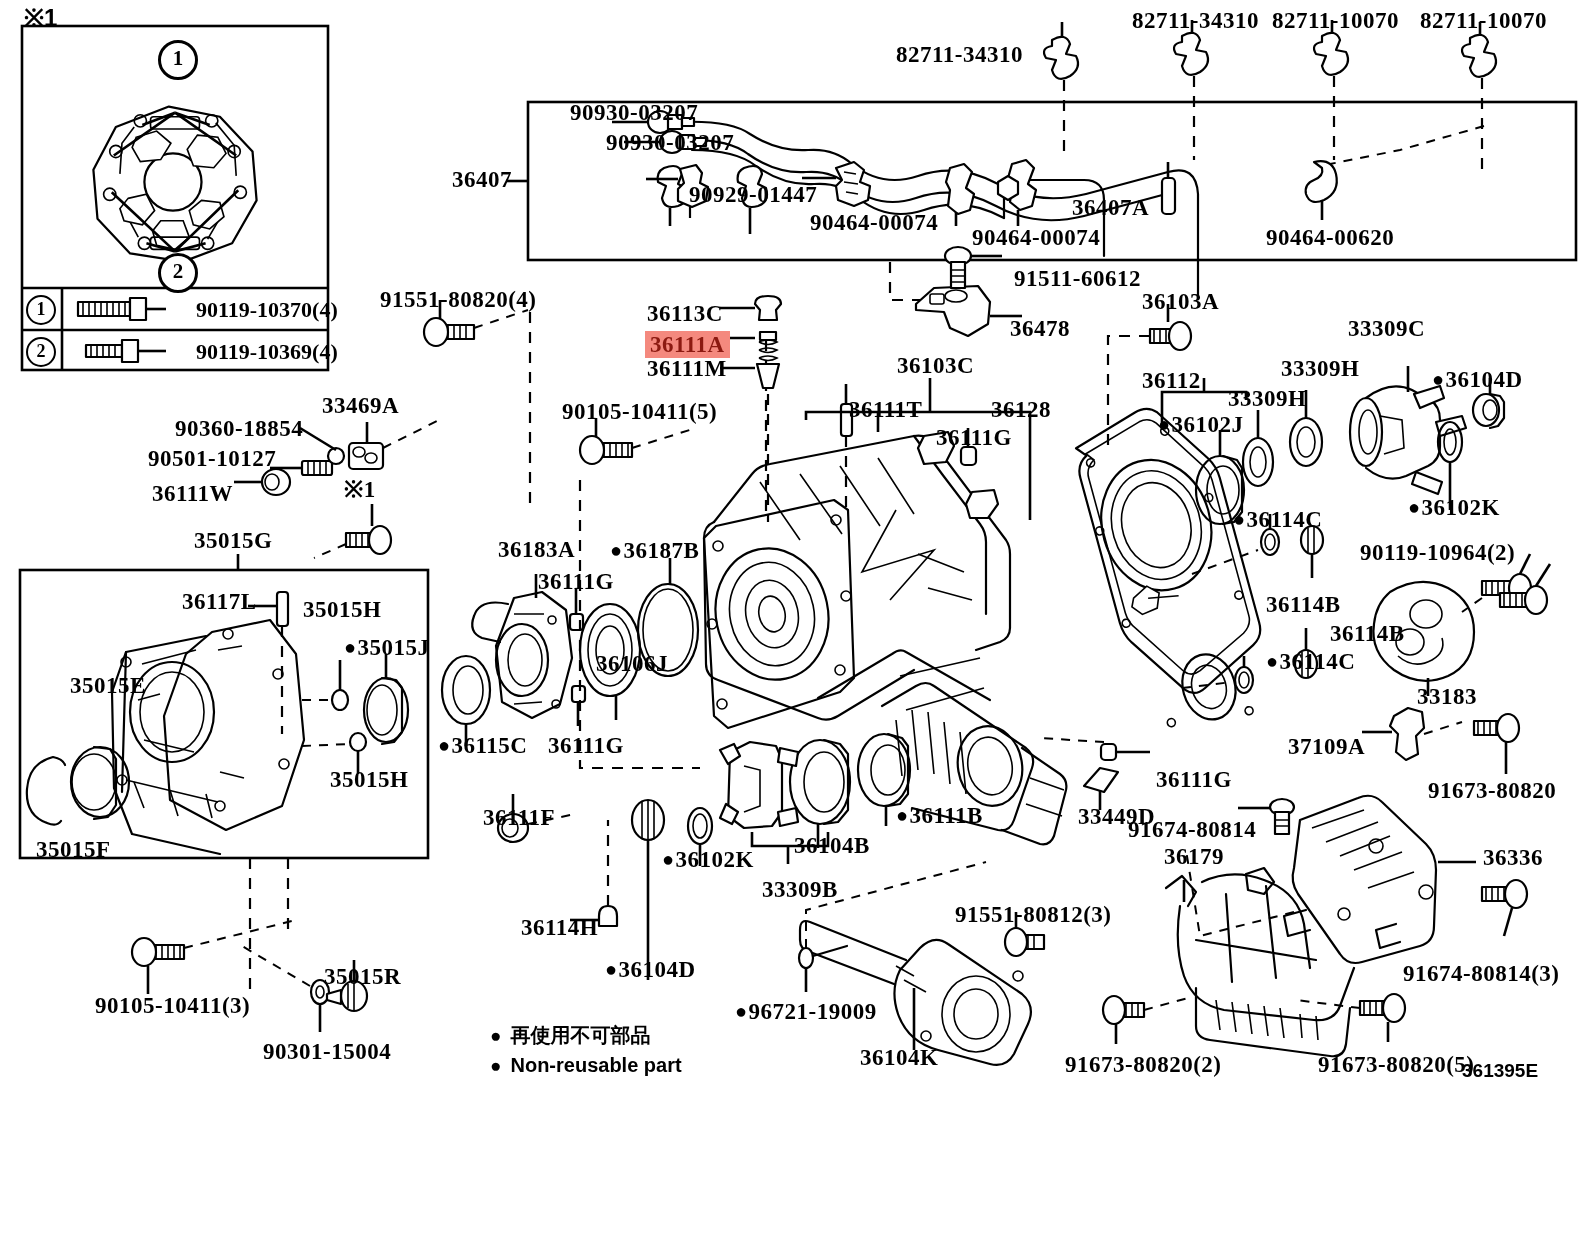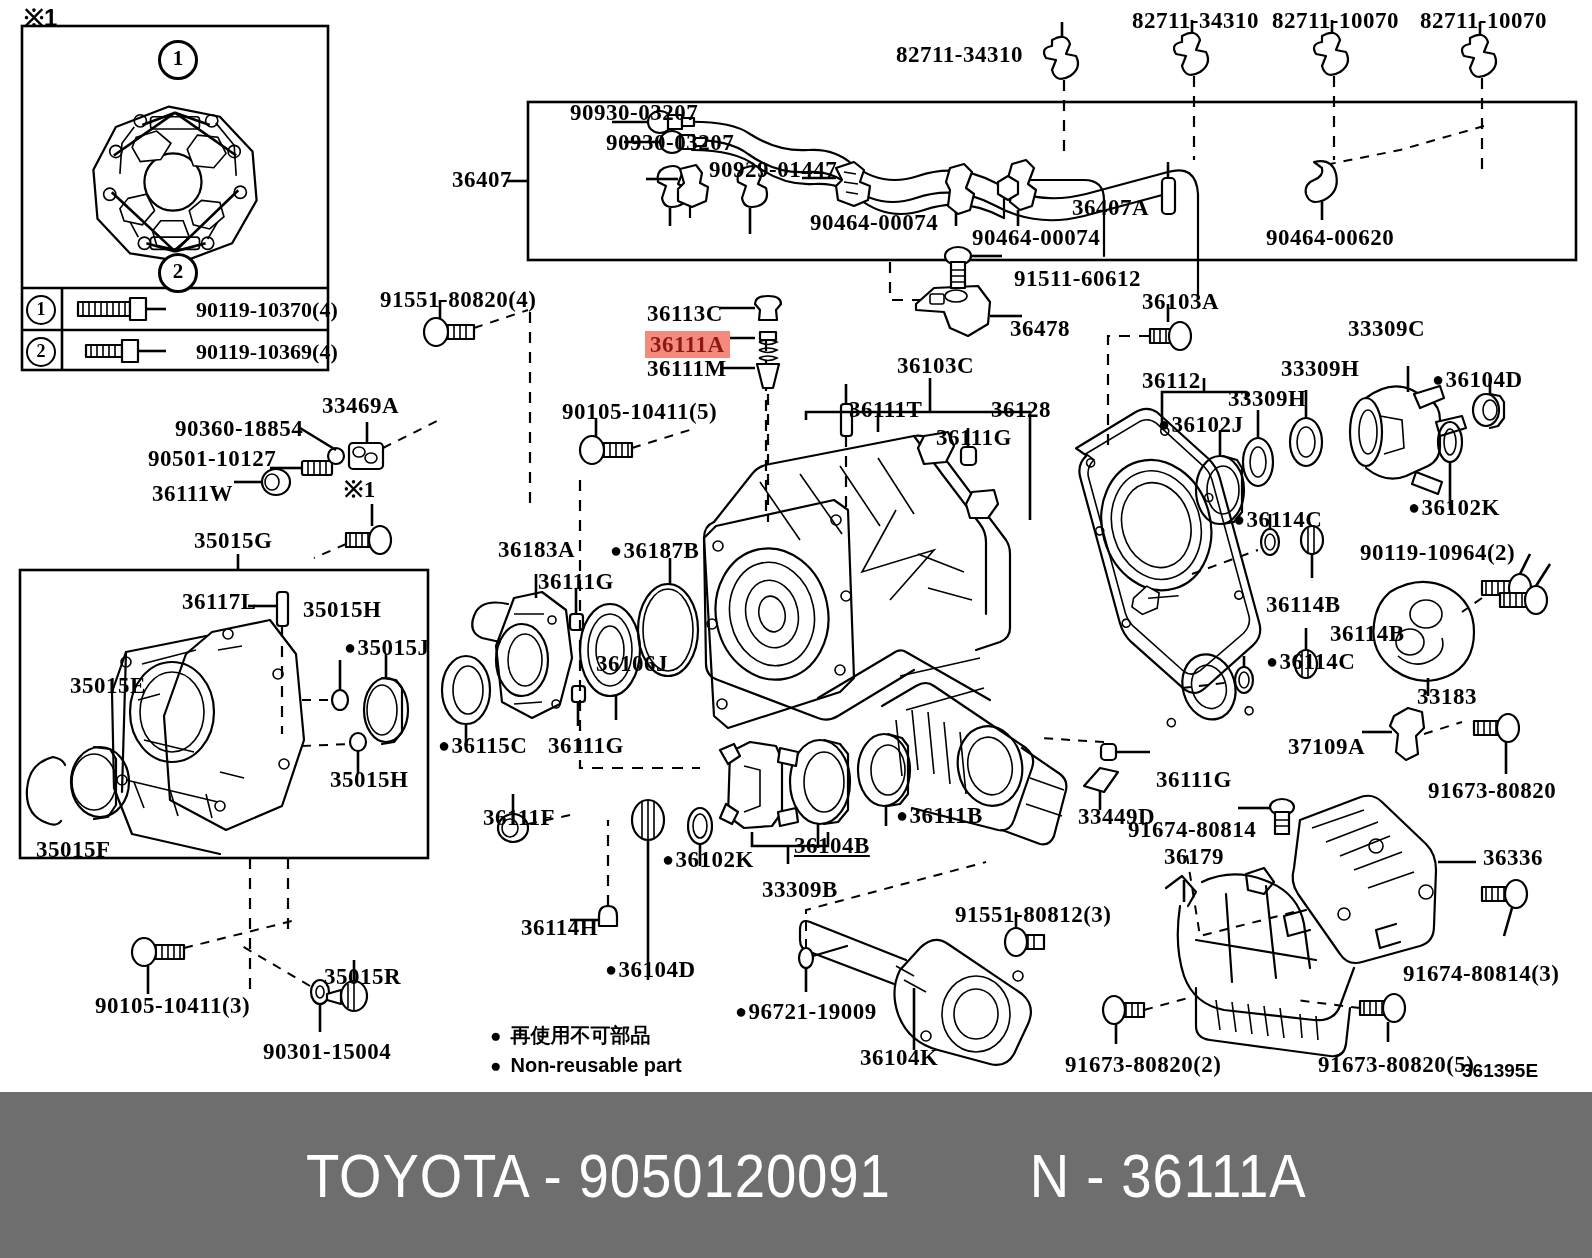--- a/index.html
+++ b/index.html
@@ -714,7 +714,7 @@
   <div class="lbl" style="left:452px;top:168px;">36407</div>
   <div class="lbl" style="left:570px;top:101px;">90930-03207</div>
   <div class="lbl" style="left:606px;top:131px;">90930-03207</div>
-  <div class="lbl" style="left:689px;top:158px;margin-left:20px;">90929-01447</div>
+  <div class="lbl" style="left:689px;top:183px;">90929-01447</div>
   <div class="lbl" style="left:810px;top:211px;">90464-00074</div>
   <div class="lbl" style="left:972px;top:226px;">90464-00074</div>
   <div class="lbl" style="left:1072px;top:196px;">36407A</div>

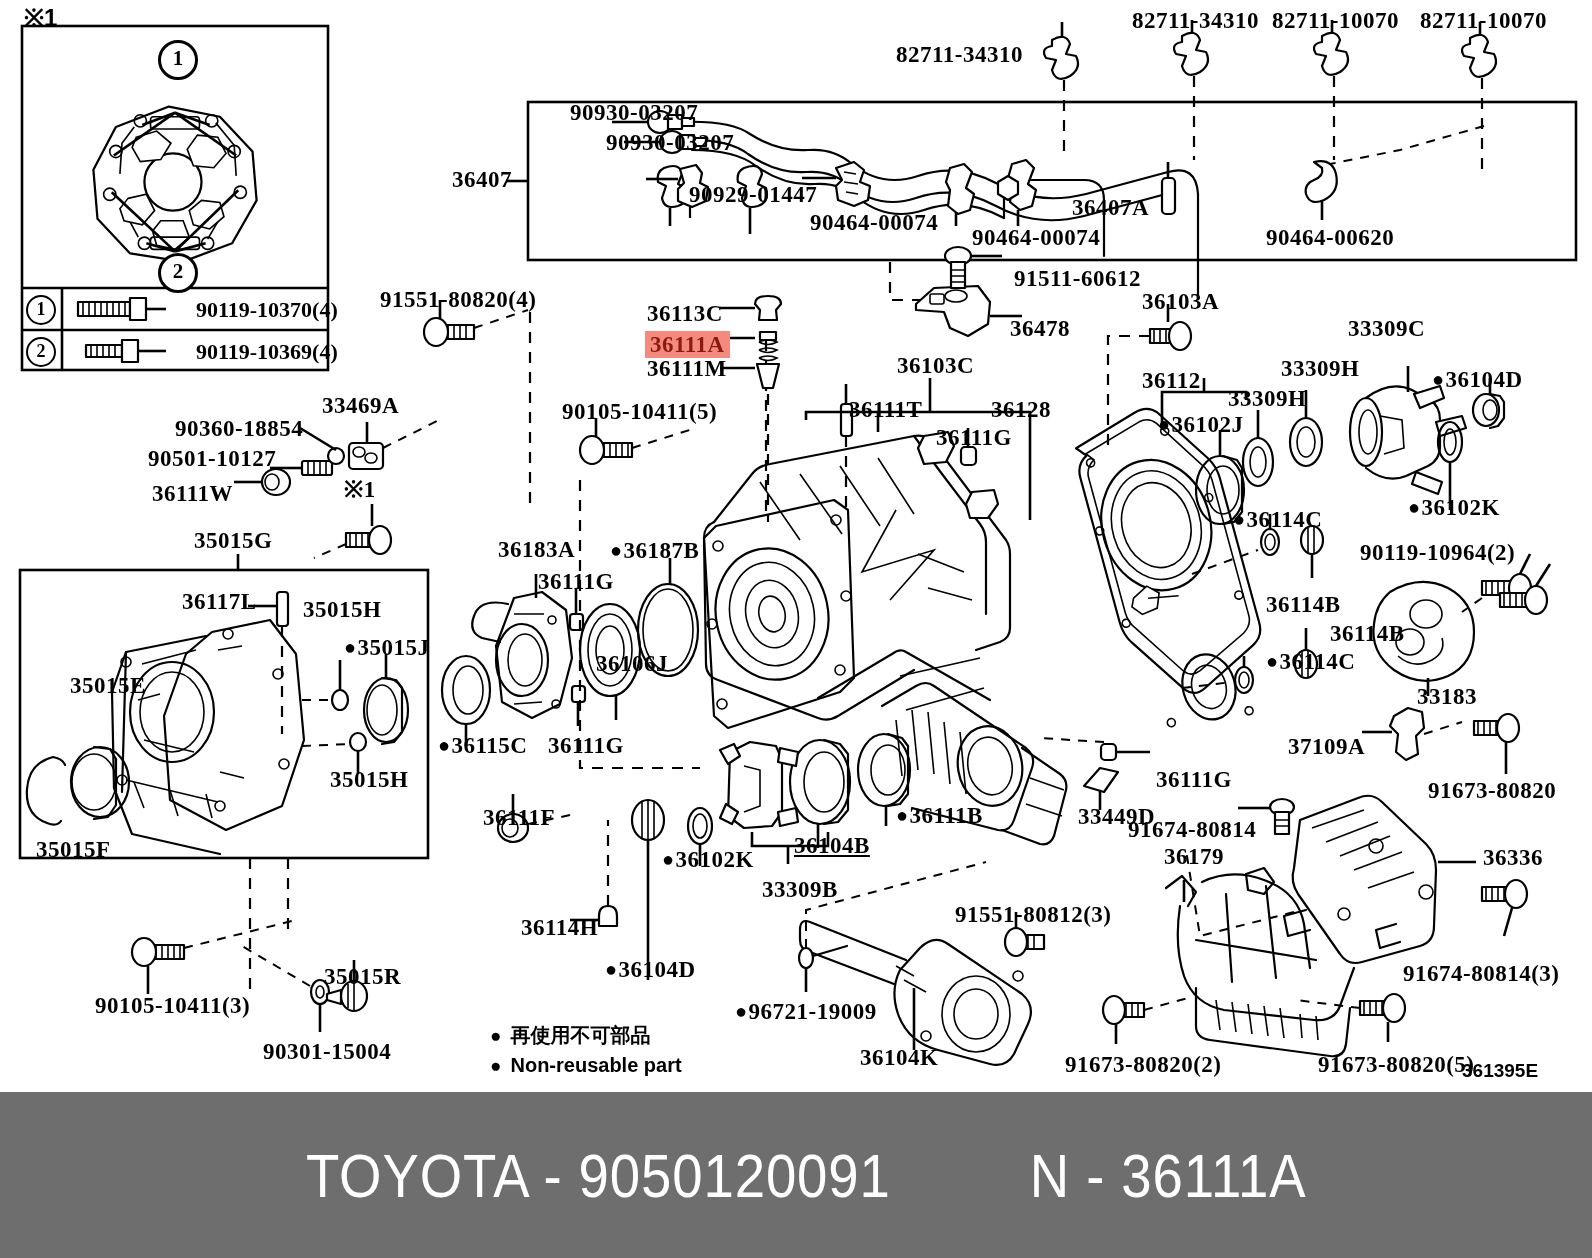--- a/index.html
+++ b/index.html
@@ -776,7 +776,7 @@
       <div class="lbl" style="left: 505px; top: 916px; margin-left: 16px;">36114H</div>
       <div class="lbl dot" style="left: 605px; top: 958px;">36104D</div>
       <div class="lbl dot" style="left: 896px; top: 804px;">36111B</div>
-      <div class="lbl" style="left: 794px; top: 834px; text-decoration: underline;">36104B</div>
+      <div class="lbl" style="left: 794px; top: 834px;">36104B</div>
       <div class="lbl" style="left: 762px; top: 878px;">33309B</div>
       <div class="lbl" style="left: 1156px; top: 768px;">36111G</div>
       <div class="lbl" style="left: 1078px; top: 805px;">33449D</div>

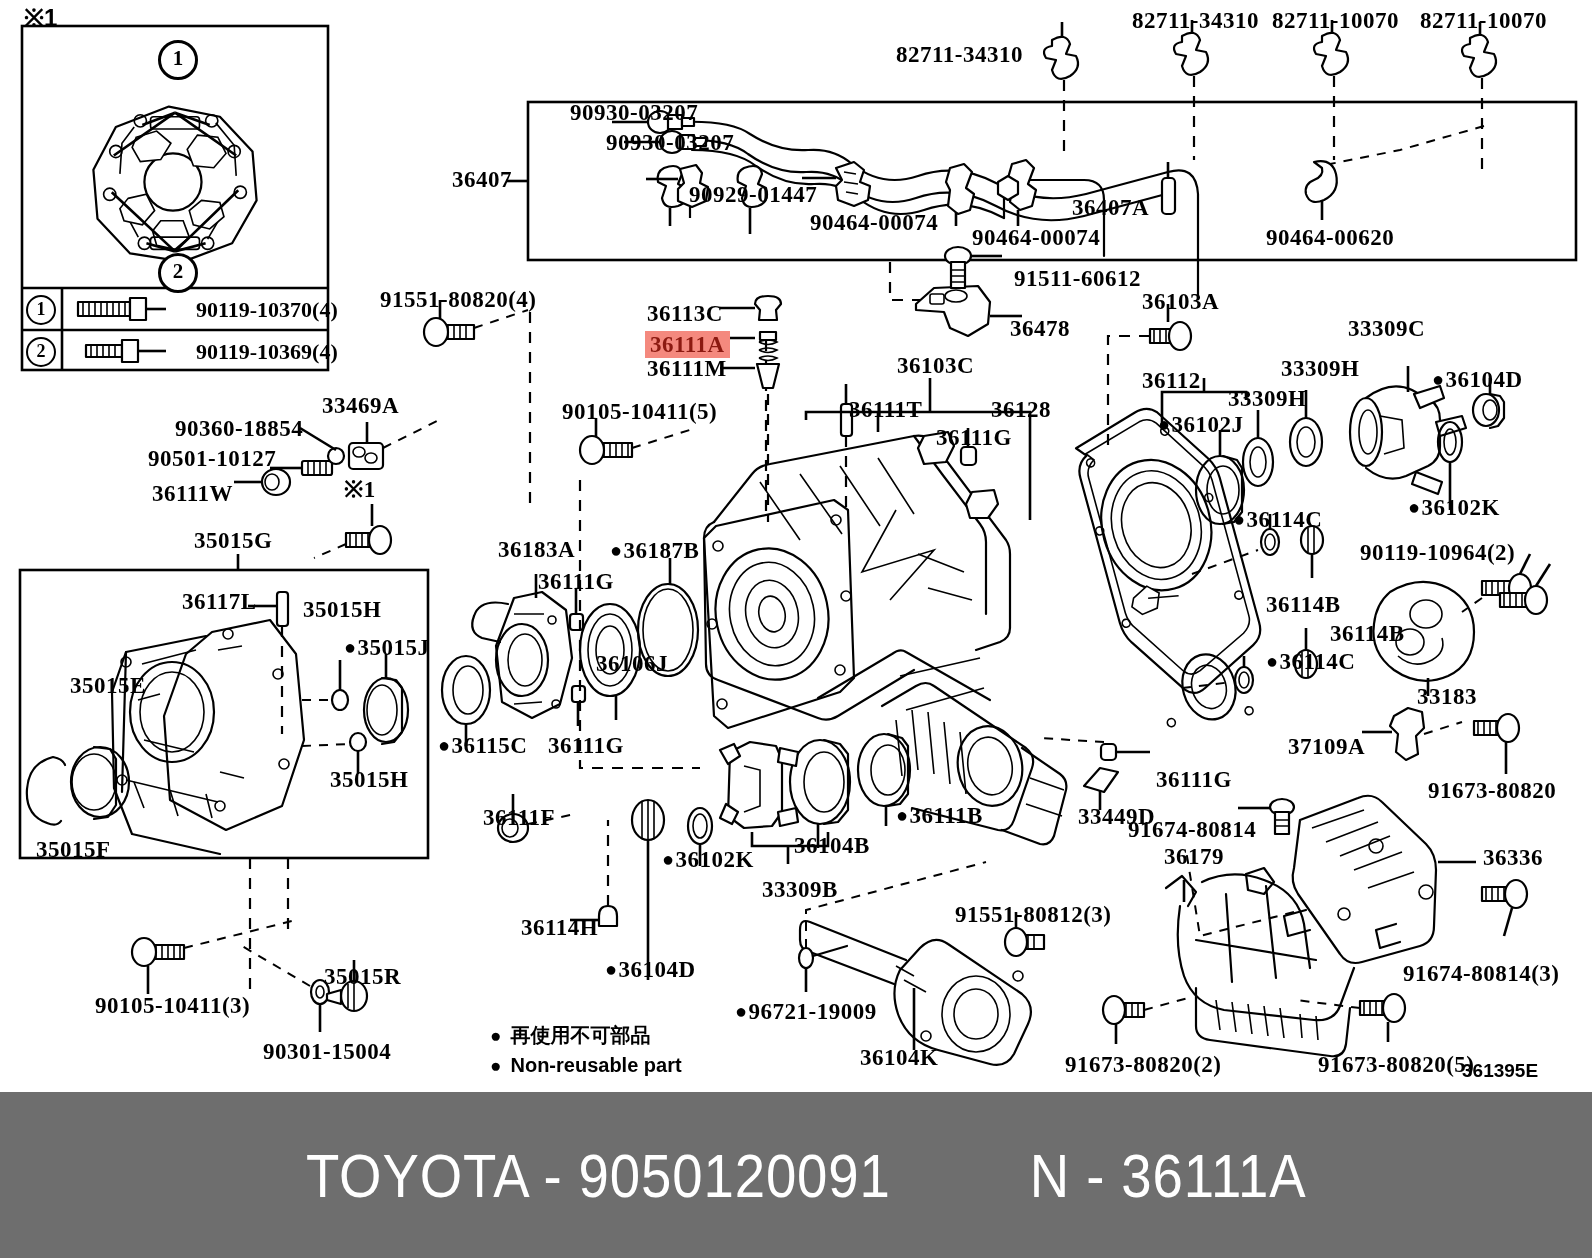--- a/index.html
+++ b/index.html
@@ -807,10 +807,6 @@
 
   <div class="diagcode" style="left:1462px;top:1060px;">361395E</div>
 
-  <div id="footer">
-    <div class="ftxt">TOYOTA - 9050120091</div>
-    <div class="ftxt">N - 36111A</div>
-  </div>
 
 </div>
 

